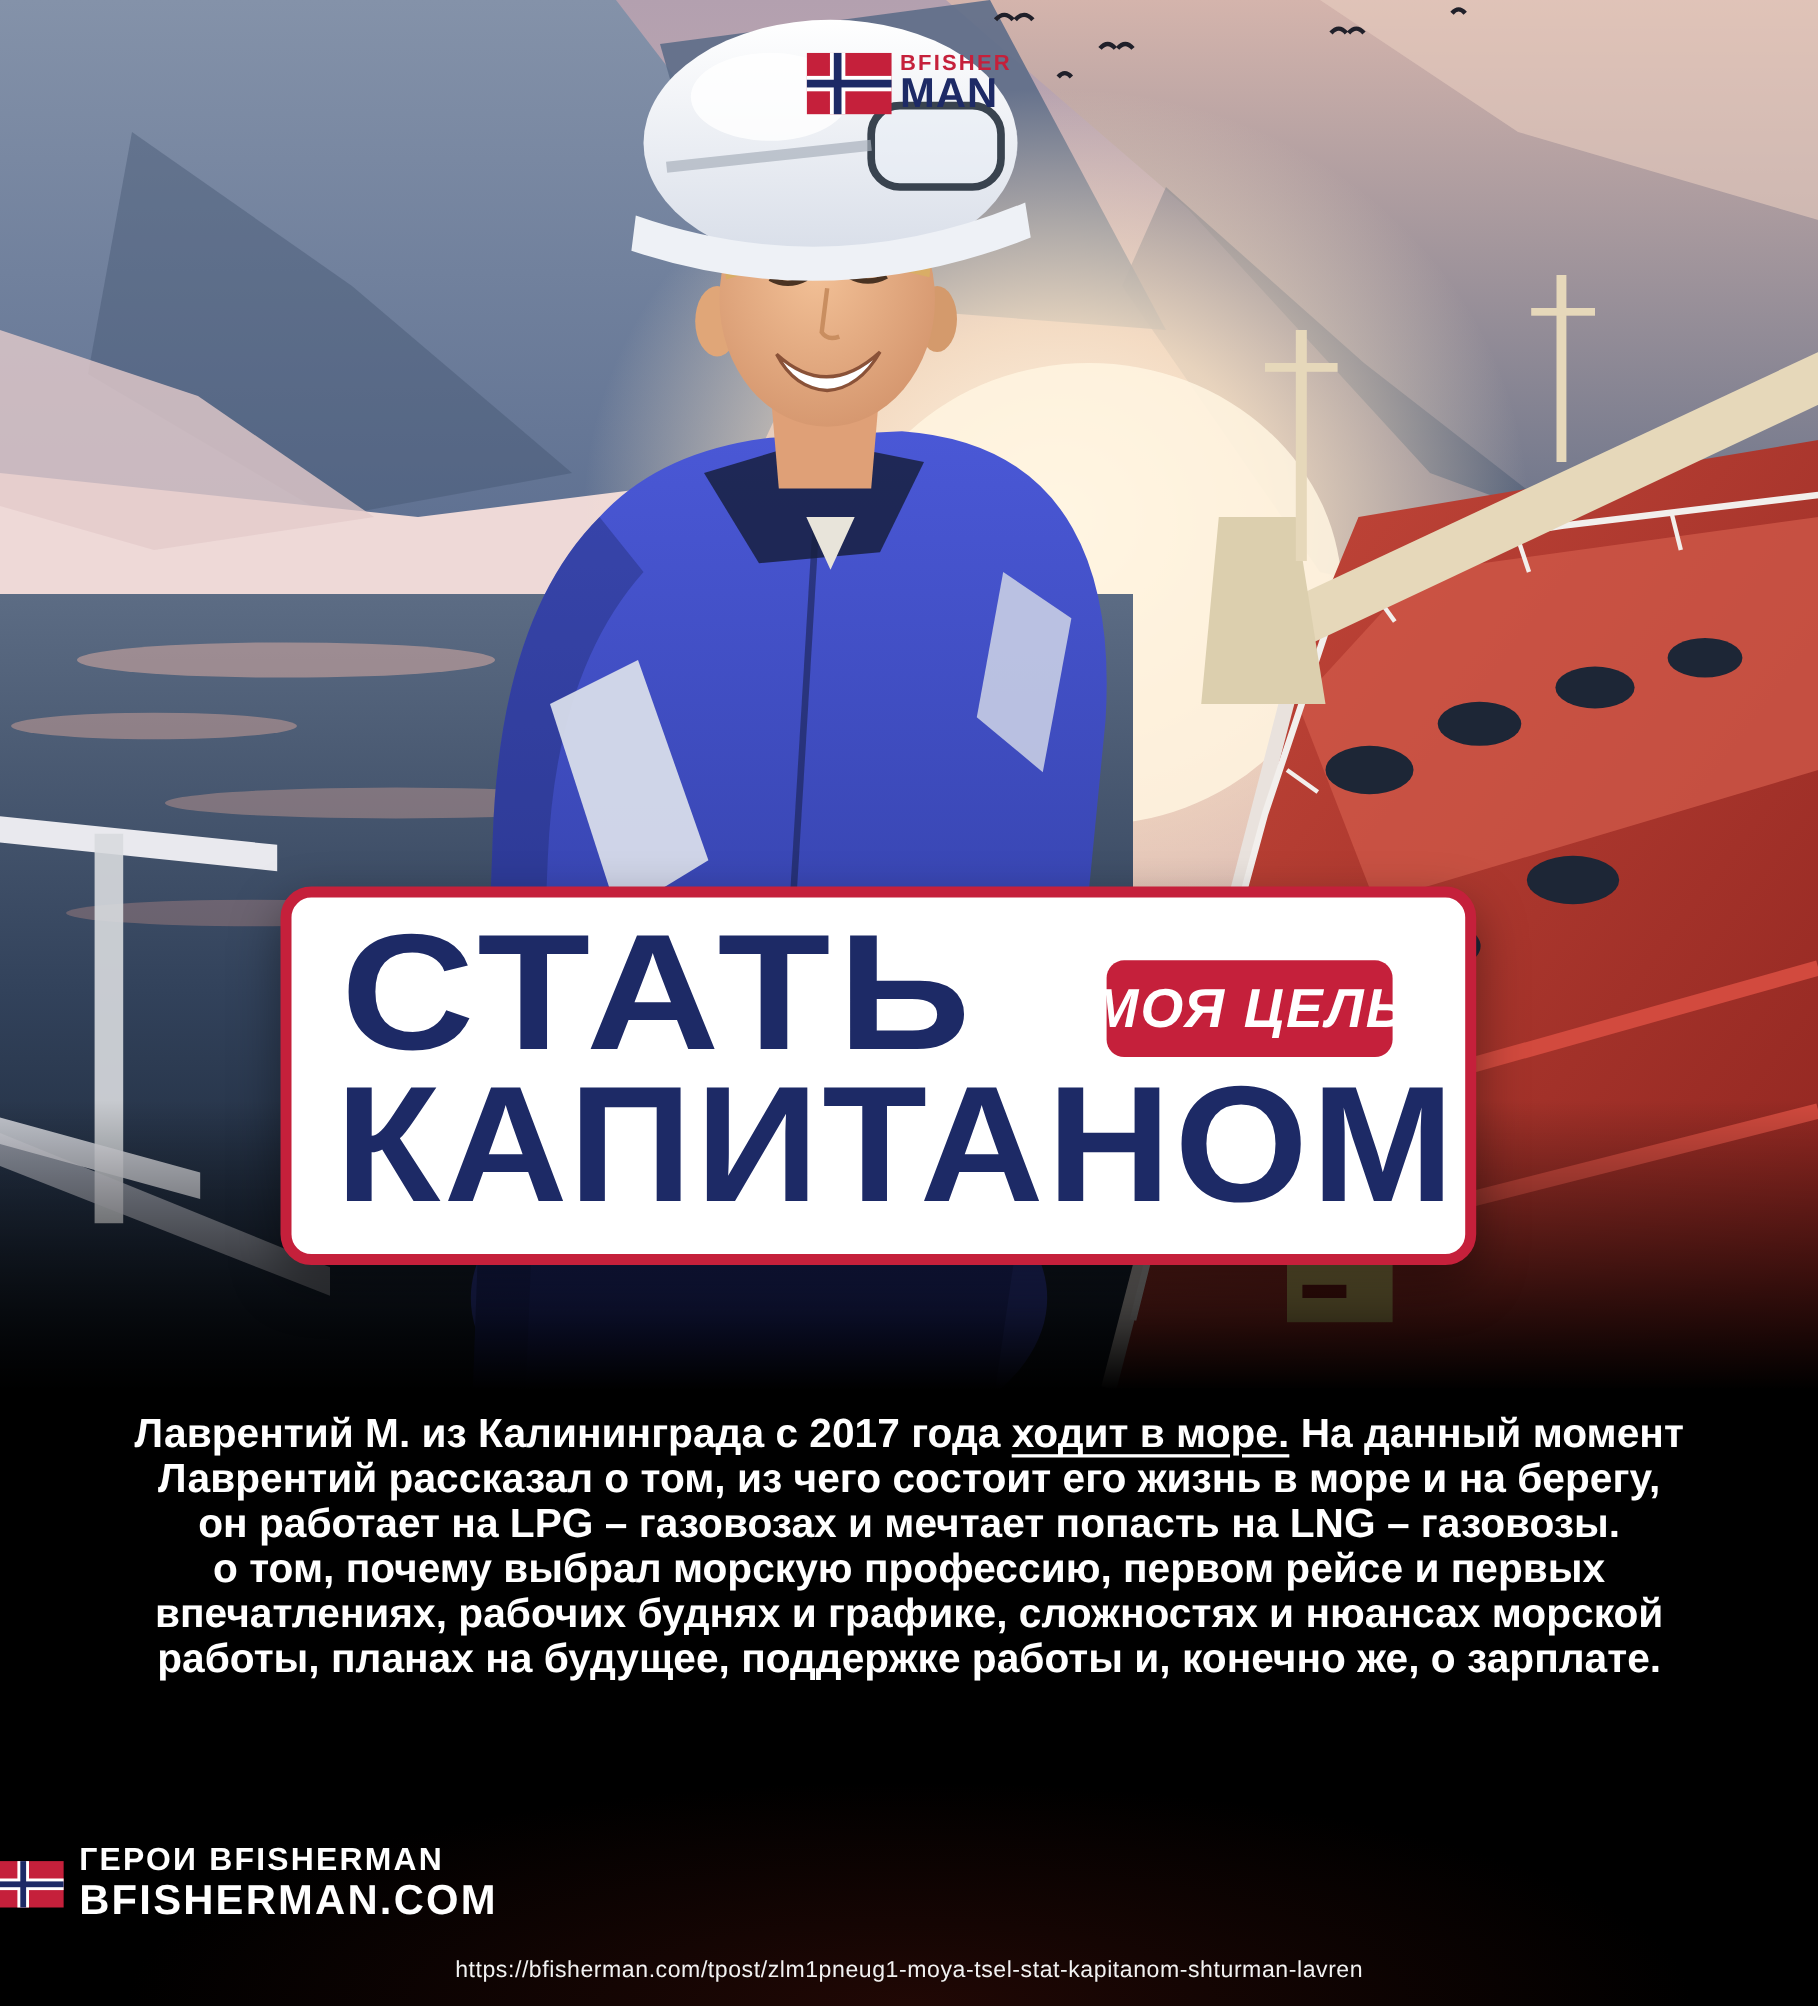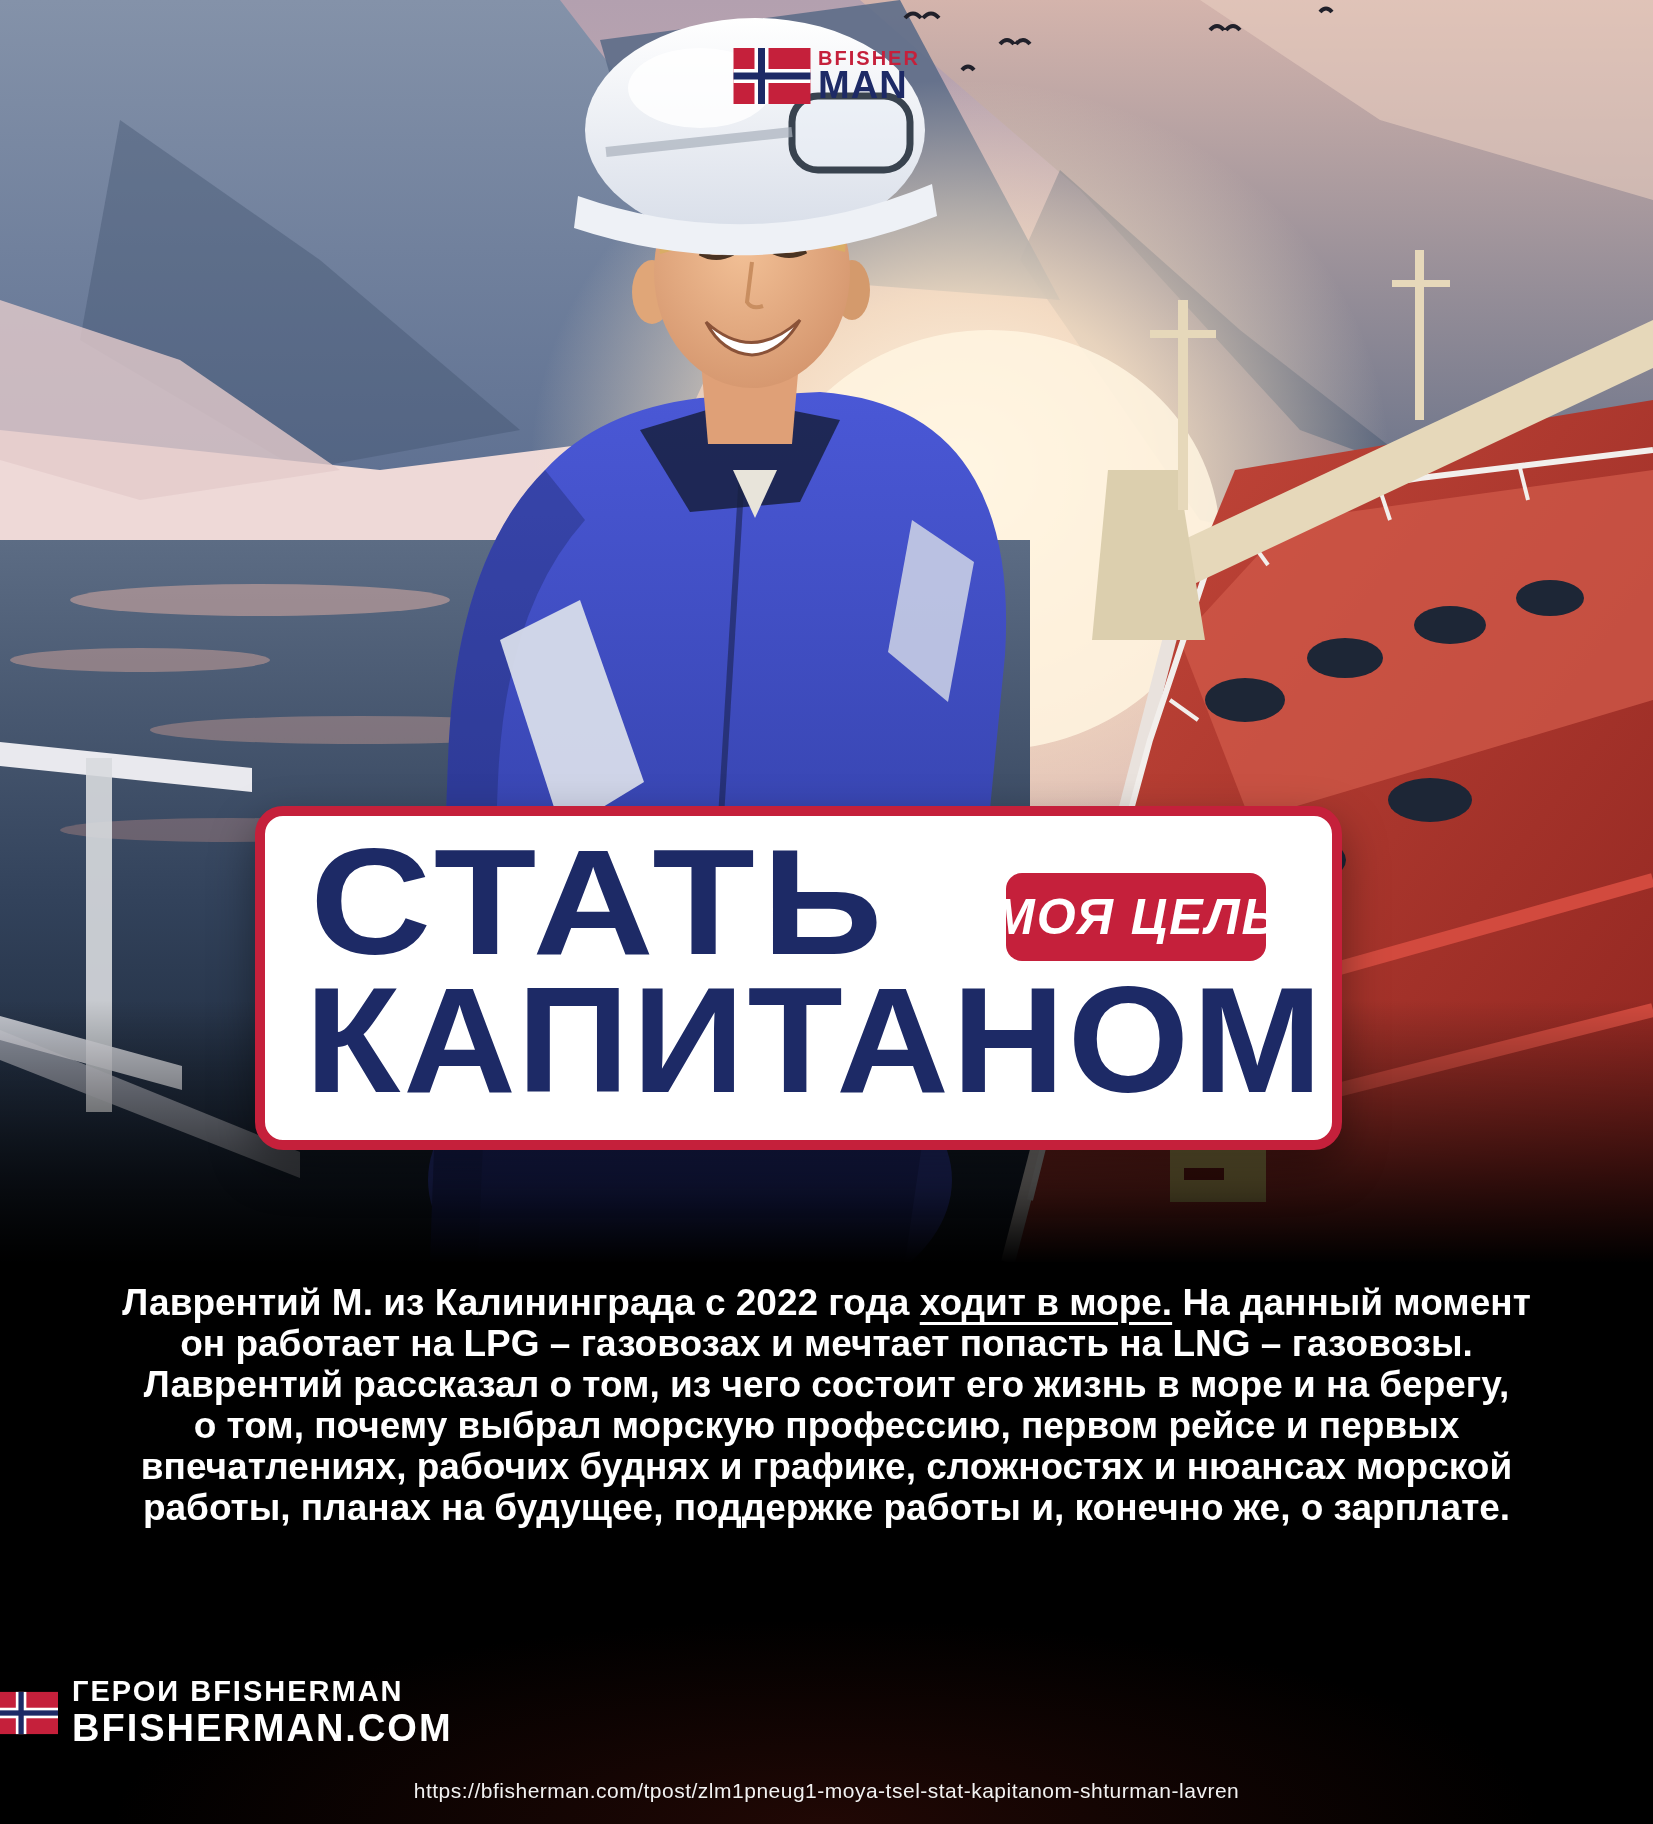--- a/index.html
+++ b/index.html
@@ -242,7 +242,7 @@
   </div>
 
   <div class="intro">
-    <div><span>Лаврентий М. из Калининграда с 2022 года </span><span class="u">ходит в море.</span><span> На данный момент</span></div>
+    <div><span>Лаврентий М. из Калининграда с 2017 года </span><span class="u">ходит в море.</span><span> На данный момент</span></div>
     <div>он работает на LPG – газовозах и мечтает попасть на LNG – газовозы.</div>
     <div>Лаврентий рассказал о том, из чего состоит его жизнь в море и на берегу,</div>
     <div>о том, почему выбрал морскую профессию, первом рейсе и первых</div>

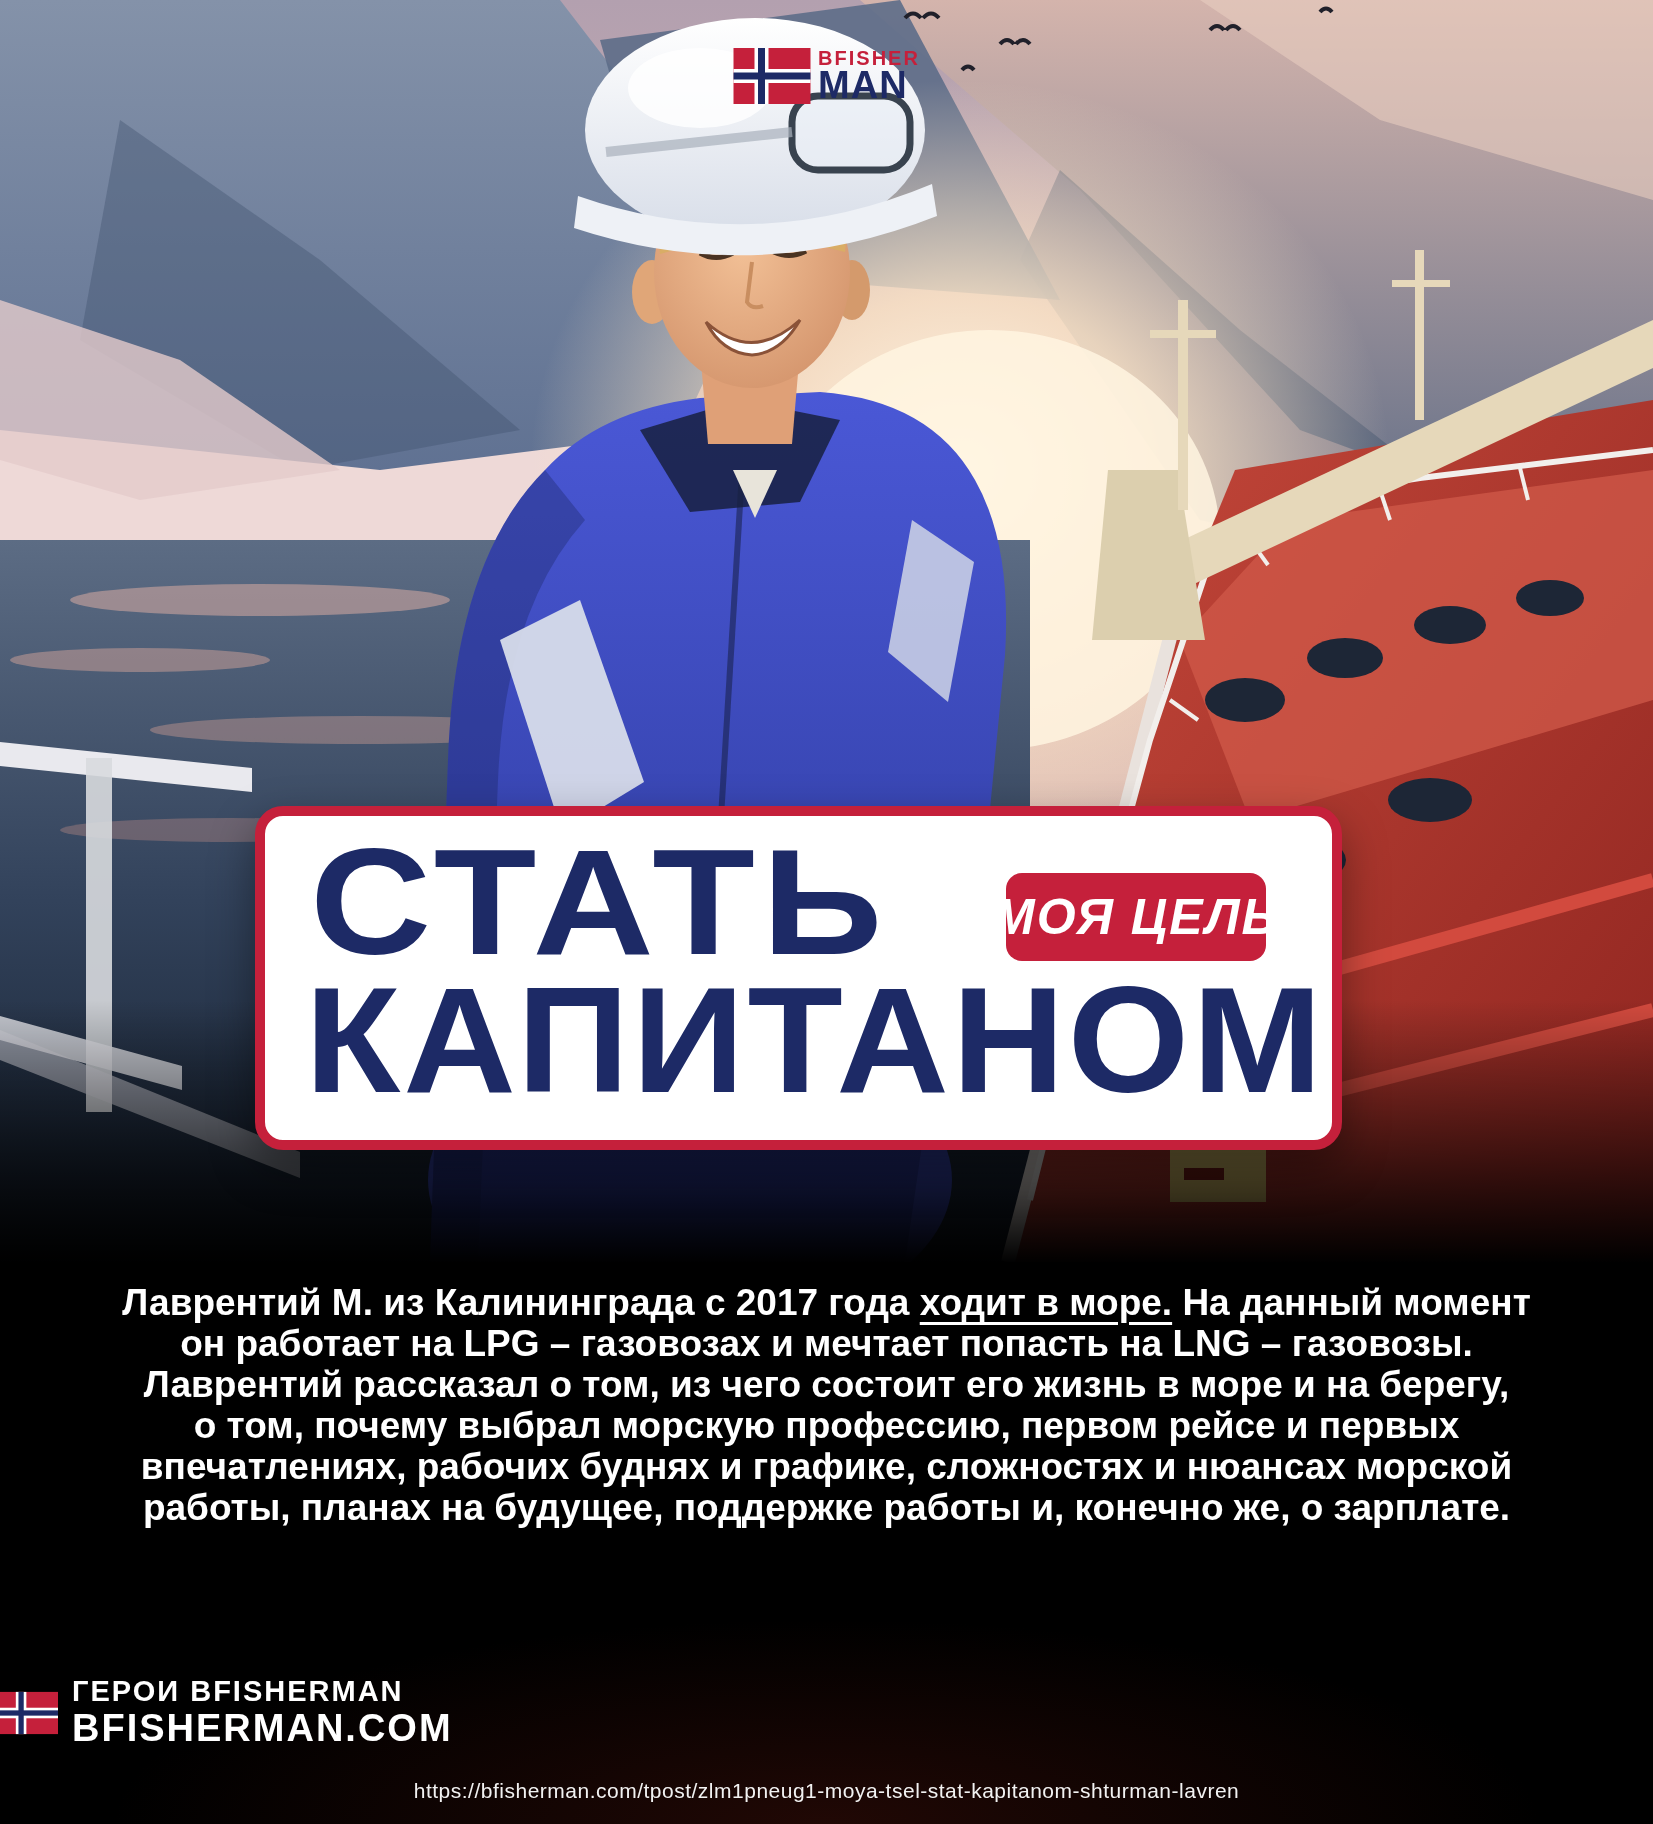--- a/index.html
+++ b/index.html
@@ -243,8 +243,8 @@
 
   <div class="intro">
     <div><span>Лаврентий М. из Калининграда с 2017 года </span><span class="u">ходит в море.</span><span> На данный момент</span></div>
+    <div>Лаврентий рассказал о том, из чего состоит его жизнь в море и на берегу,</div>
     <div>он работает на LPG – газовозах и мечтает попасть на LNG – газовозы.</div>
-    <div>Лаврентий рассказал о том, из чего состоит его жизнь в море и на берегу,</div>
     <div>о том, почему выбрал морскую профессию, первом рейсе и первых</div>
     <div>впечатлениях, рабочих буднях и графике, сложностях и нюансах морской</div>
     <div>работы, планах на будущее, поддержке работы и, конечно же, о зарплате.</div>

